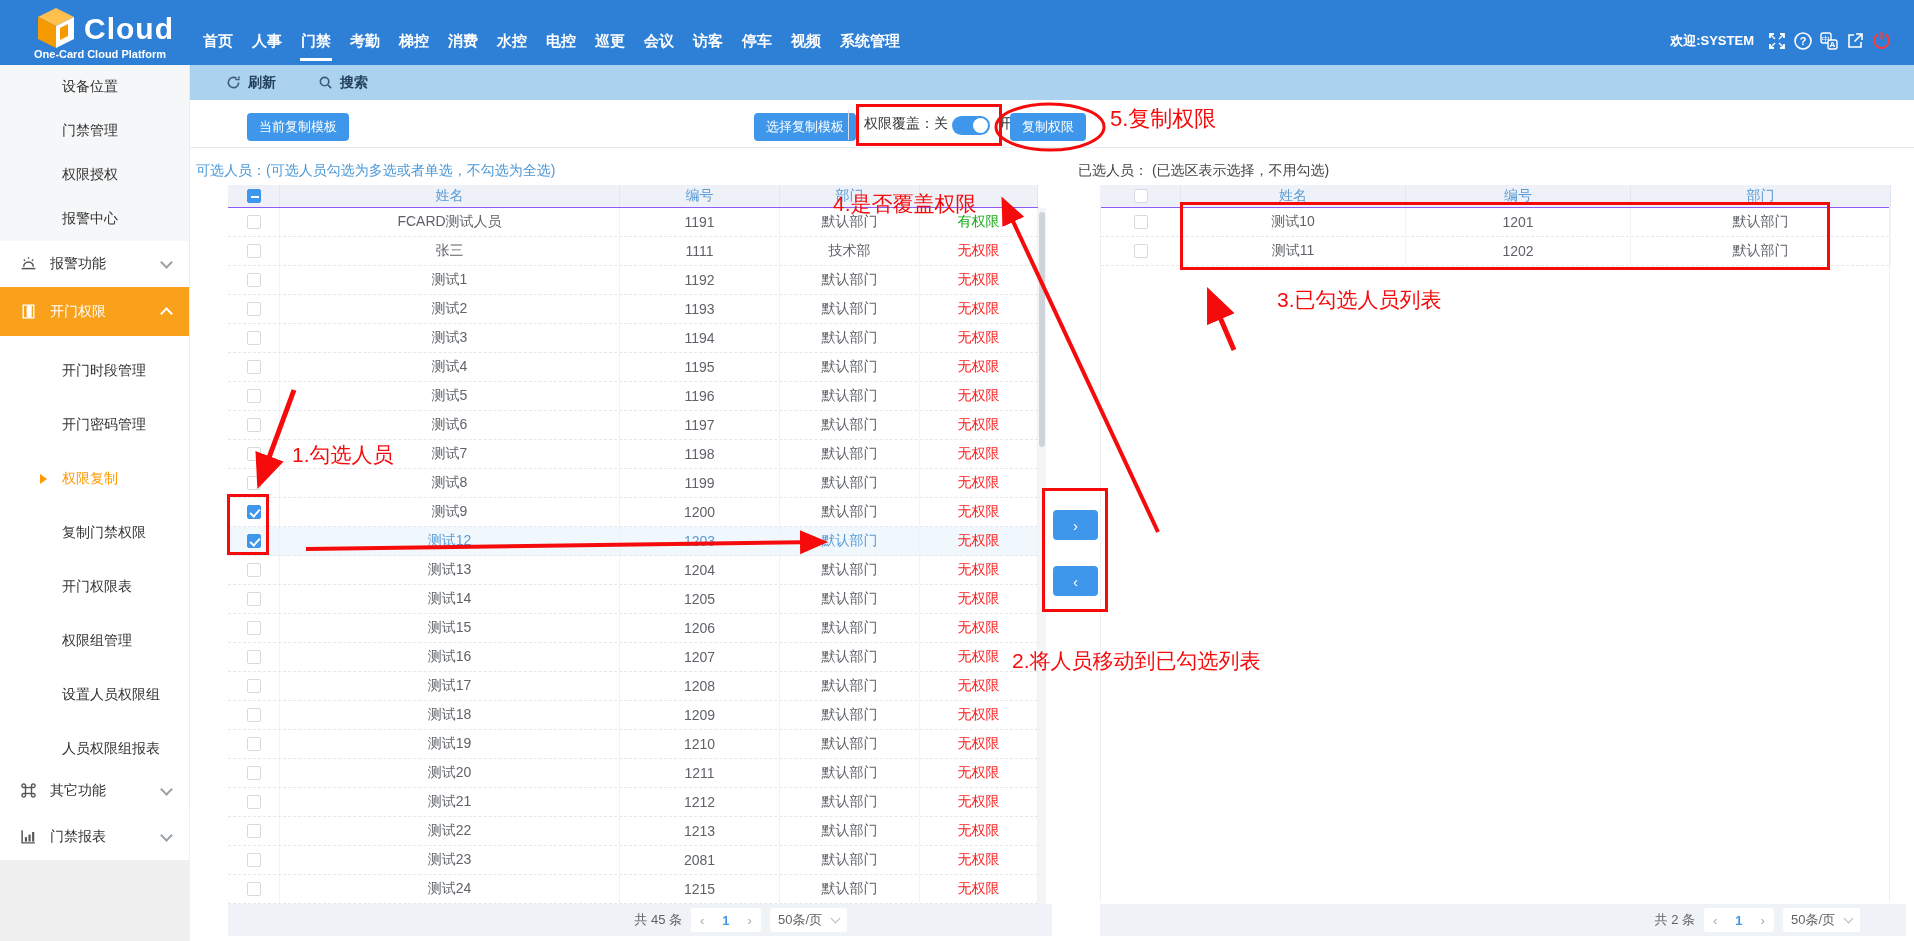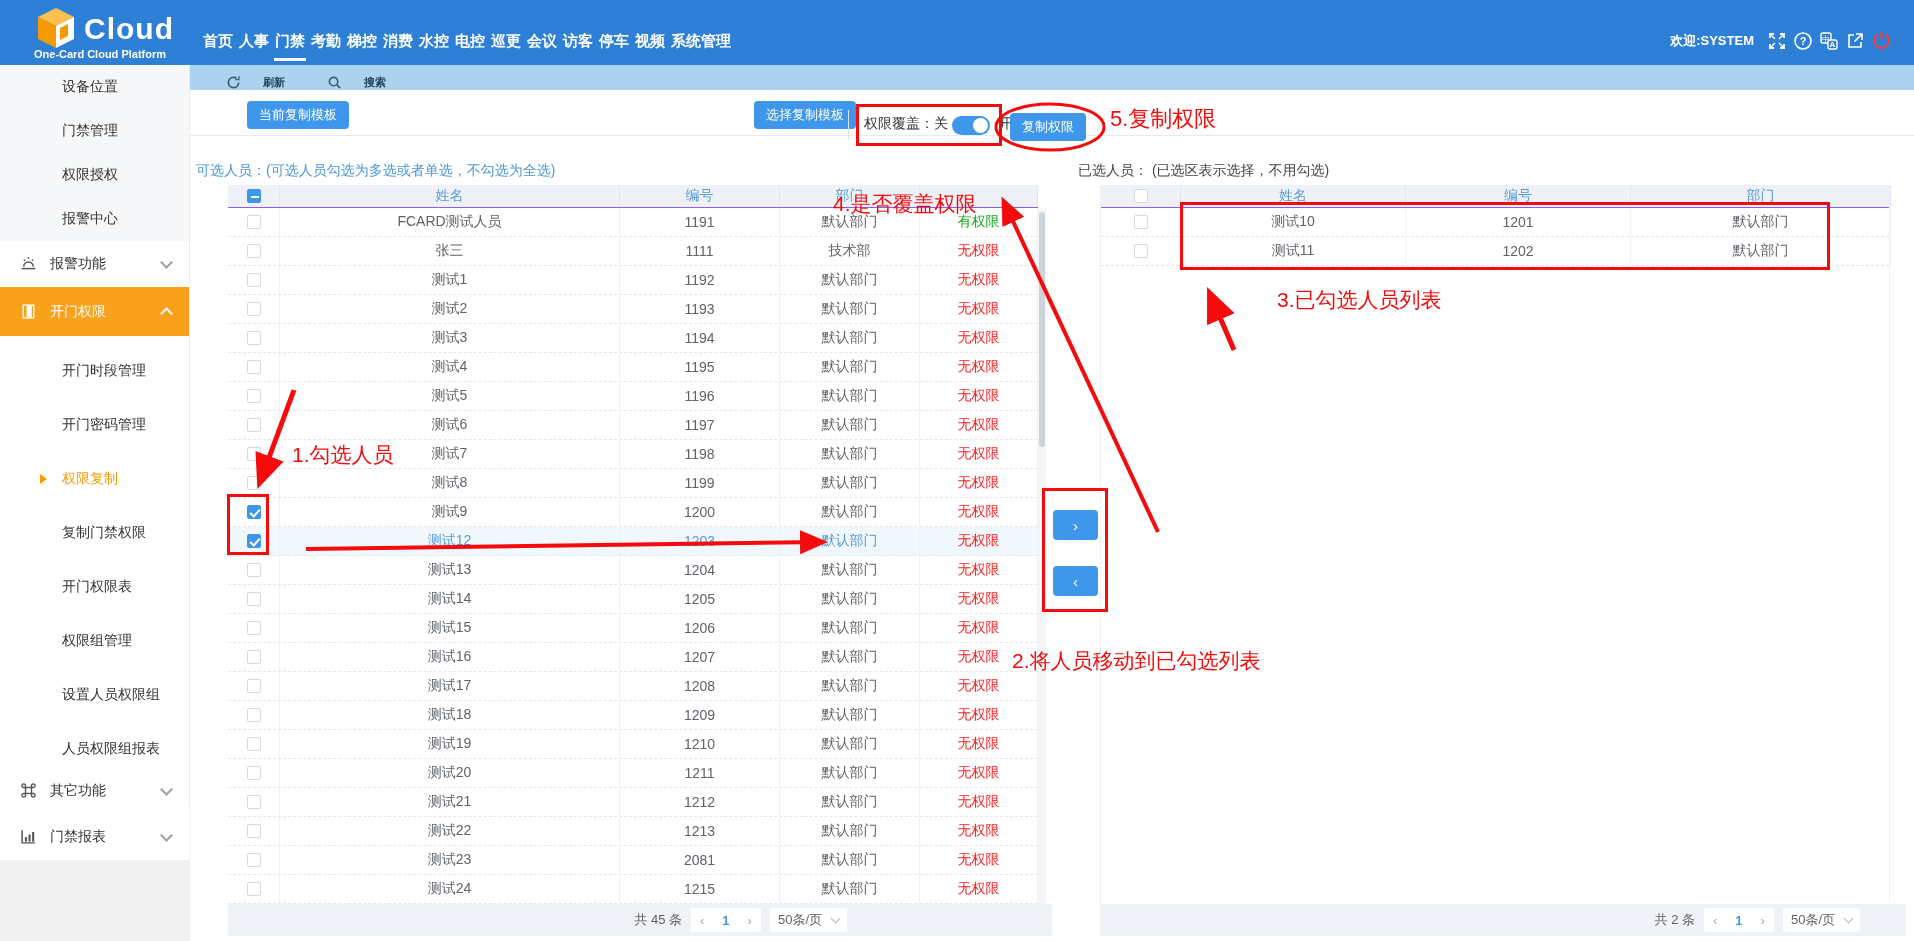--- a/index.html
+++ b/index.html
@@ -13,7 +13,7 @@
   .logo-cube{width:44px;height:46px;}
   .logo-text{color:#fff;font-size:30px;font-weight:700;margin-left:6px;letter-spacing:1px;}
   .logo-sub{position:absolute;left:34px;top:48px;color:#fff;font-size:11px;font-weight:700;white-space:nowrap;}
-  .topnav{position:absolute;left:200px;top:0;height:82px;display:flex;align-items:center;}
+  .topnav{position:absolute;left:200px;top:0;height:82px;display:flex;align-items:center;gap:13px;}
   .nav-item{color:#fff;font-size:15px;font-weight:600;padding:6px 3px;cursor:pointer;position:relative;white-space:nowrap;}
   .nav-item.active::after{content:"";position:absolute;left:2px;right:2px;bottom:-4px;height:3px;background:#fff;}
   .top-right{position:absolute;right:22px;top:0;height:81px;display:flex;align-items:center;gap:4px;}

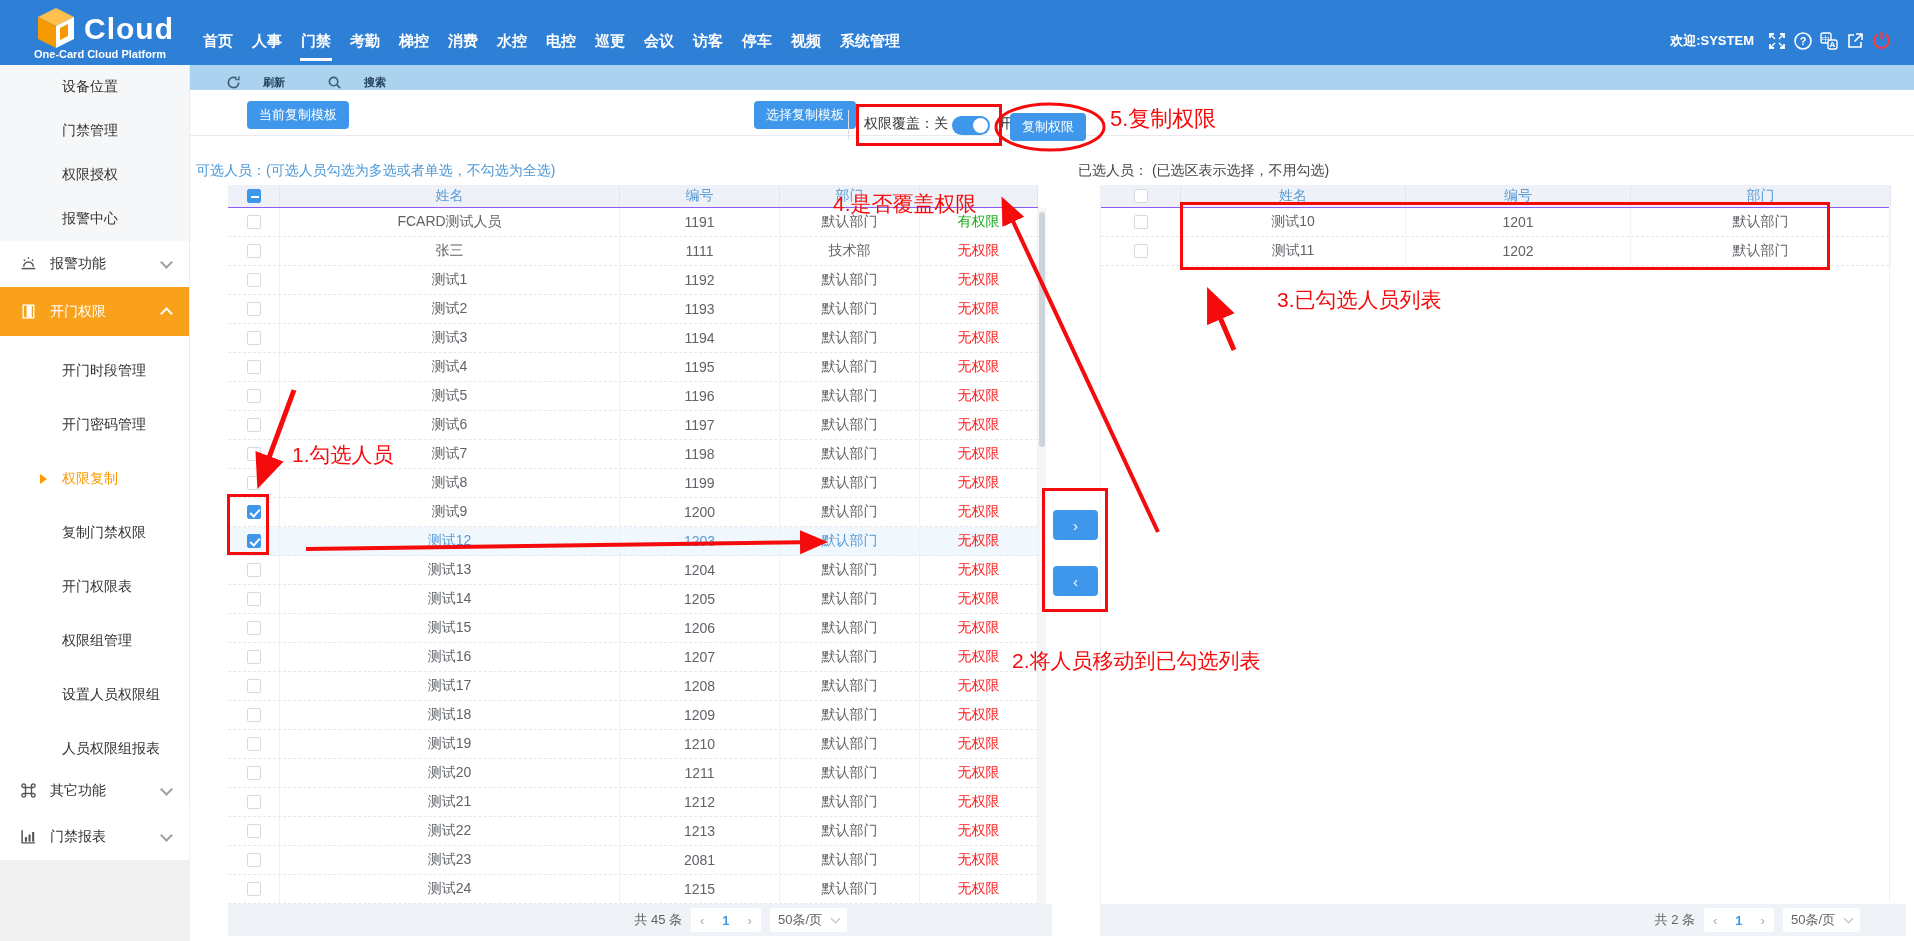--- a/index.html
+++ b/index.html
@@ -37,7 +37,7 @@
 
   
   .toolbar{position:absolute;left:190px;top:65px;width:1724px;height:35px;background:#abd3f0;display:flex;align-items:center;padding-left:36px;gap:42px;}
-  .tb-item{display:flex;align-items:center;gap:22px;font-size:11px;color:#24415c;font-weight:600;cursor:pointer;}
+  .tb-item{display:flex;align-items:center;gap:7px;font-size:14px;color:#24415c;font-weight:600;cursor:pointer;}
 
   
   .tplbar{position:absolute;left:190px;top:90px;width:1724px;height:46px;background:#fff;border-bottom:1px solid #e8eaee;}

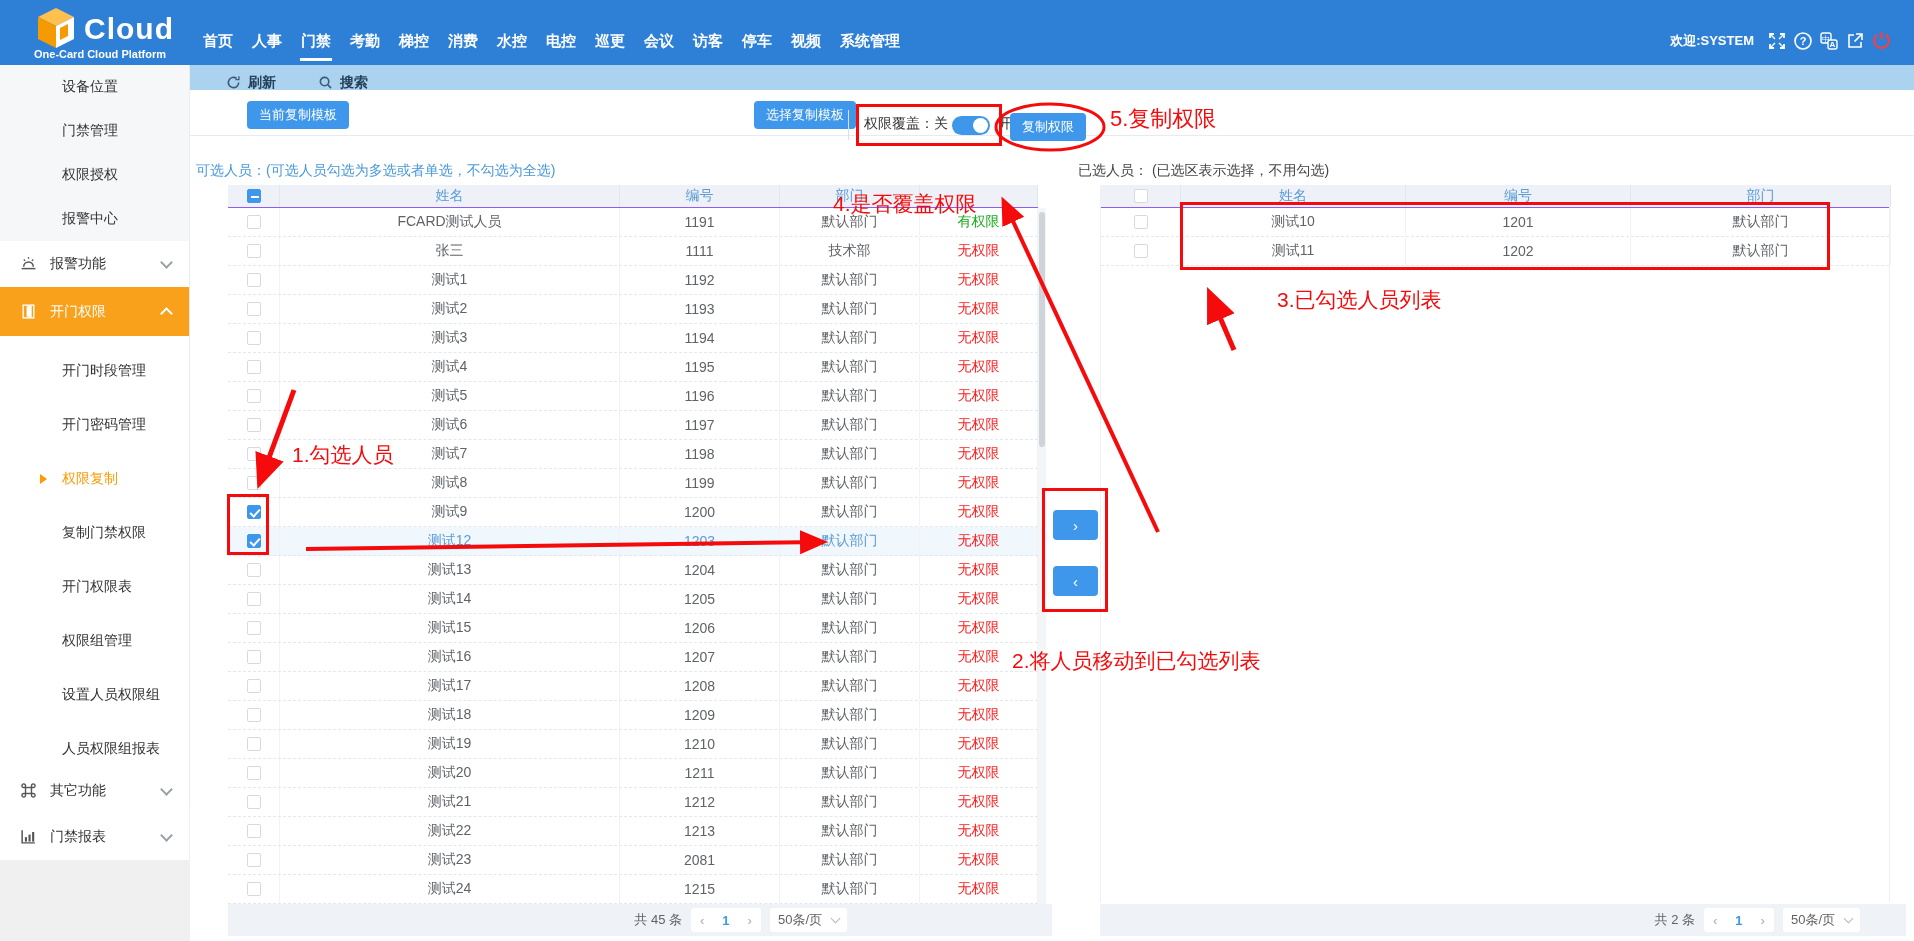--- a/index.html
+++ b/index.html
@@ -40,7 +40,7 @@
   .tb-item{display:flex;align-items:center;gap:7px;font-size:14px;color:#24415c;font-weight:600;cursor:pointer;}
 
   
-  .tplbar{position:absolute;left:190px;top:90px;width:1724px;height:46px;background:#fff;border-bottom:1px solid #e8eaee;}
+  .tplbar{position:absolute;left:190px;top:102px;width:1724px;height:46px;background:#fff;border-bottom:1px solid #e8eaee;}
   .btn{position:absolute;height:28px;background:#3e97ea;color:#fff;font-size:13px;border:none;border-radius:4px;display:flex;align-items:center;justify-content:center;cursor:pointer;padding:0 12px;}
   .tpl-text{position:absolute;top:115px;font-size:14px;color:#333;white-space:nowrap;}
   .vdiv{position:absolute;left:848px;top:110px;width:1px;height:30px;background:#dcdfe6;}

